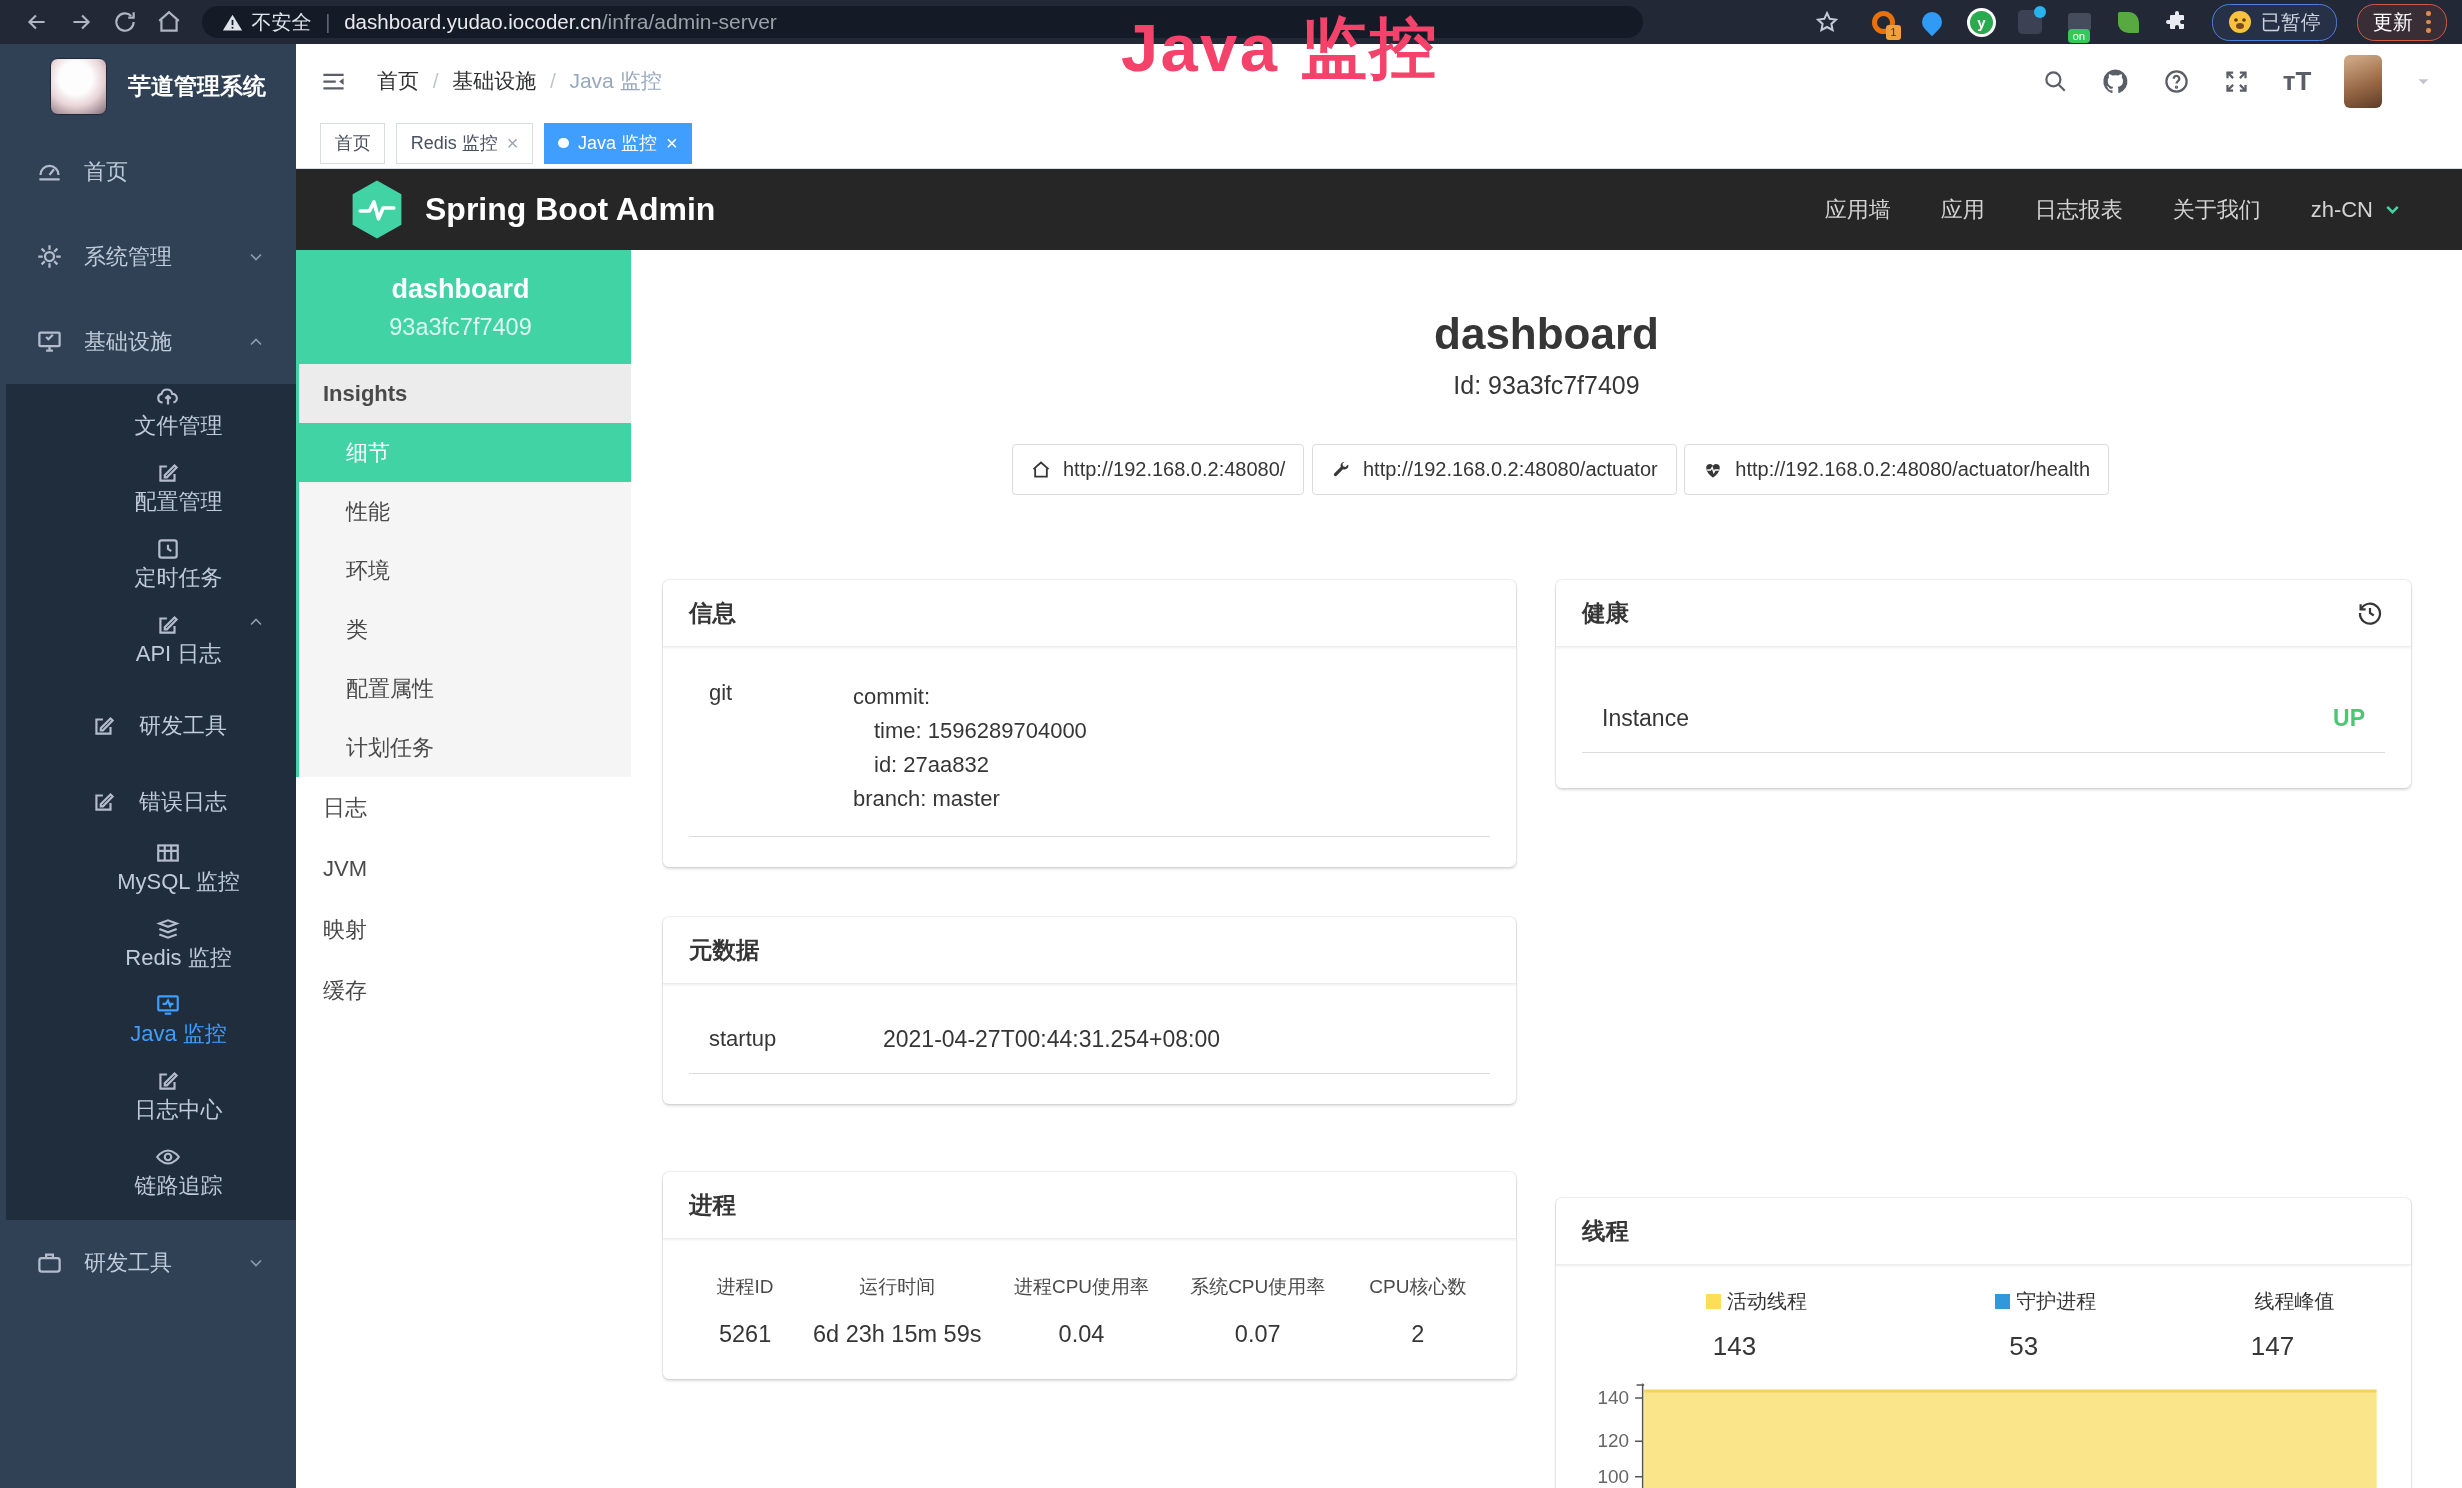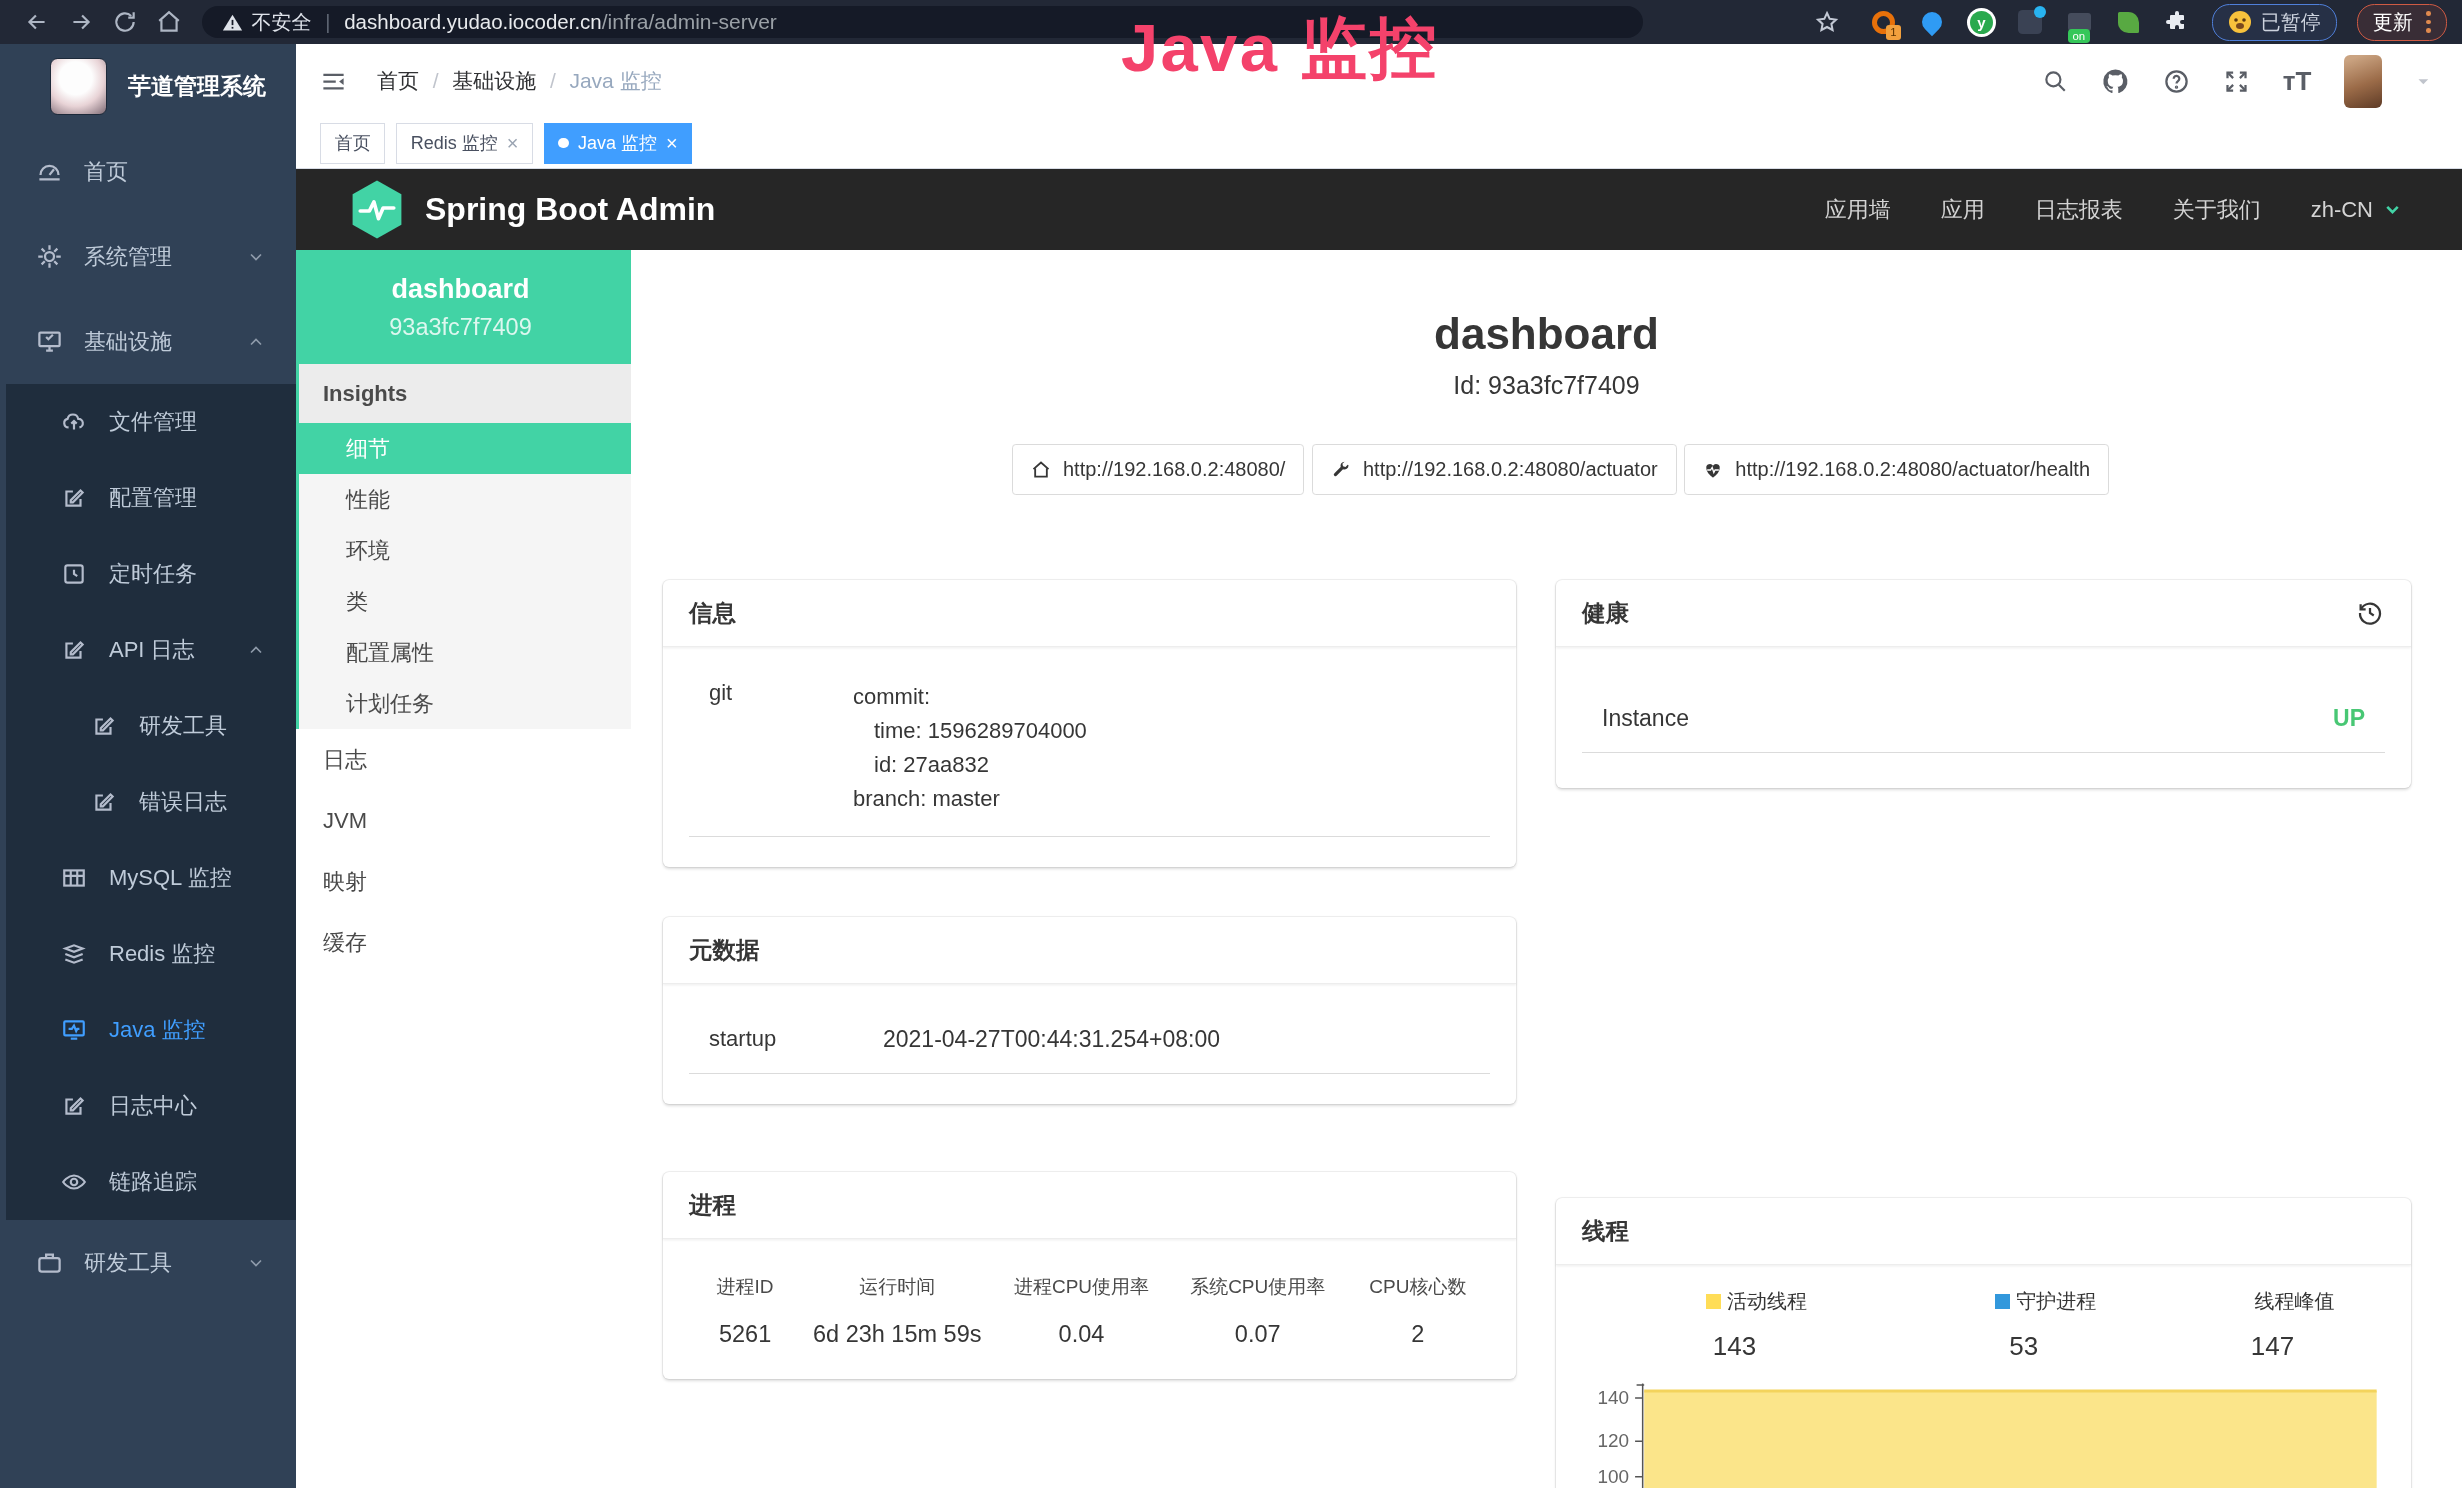--- a/index.html
+++ b/index.html
@@ -36,7 +36,7 @@
   .mi{display:flex;align-items:center;color:#bfcbd9;font-size:22px;position:relative;cursor:pointer;}
   .mi .ic{width:27px;height:27px;margin-right:21px;flex:0 0 auto;color:#b4bccc;}
   .mi.lvl0{height:85px;padding-left:30px;}
-  .mi.lvl1{height:76px;padding-left:55px;background:#1f2d3d;}
+  .mi.lvl1{height:76px;padding-left:55px;background:#1f2d3d;flex-direction:column;}
   .mi.lvl2{height:76px;padding-left:85px;background:#1f2d3d;}
   .mi .chev{position:absolute;right:30px;color:#8f9bab;}
   .mi.active, .mi.active .ic{color:#409eff;}

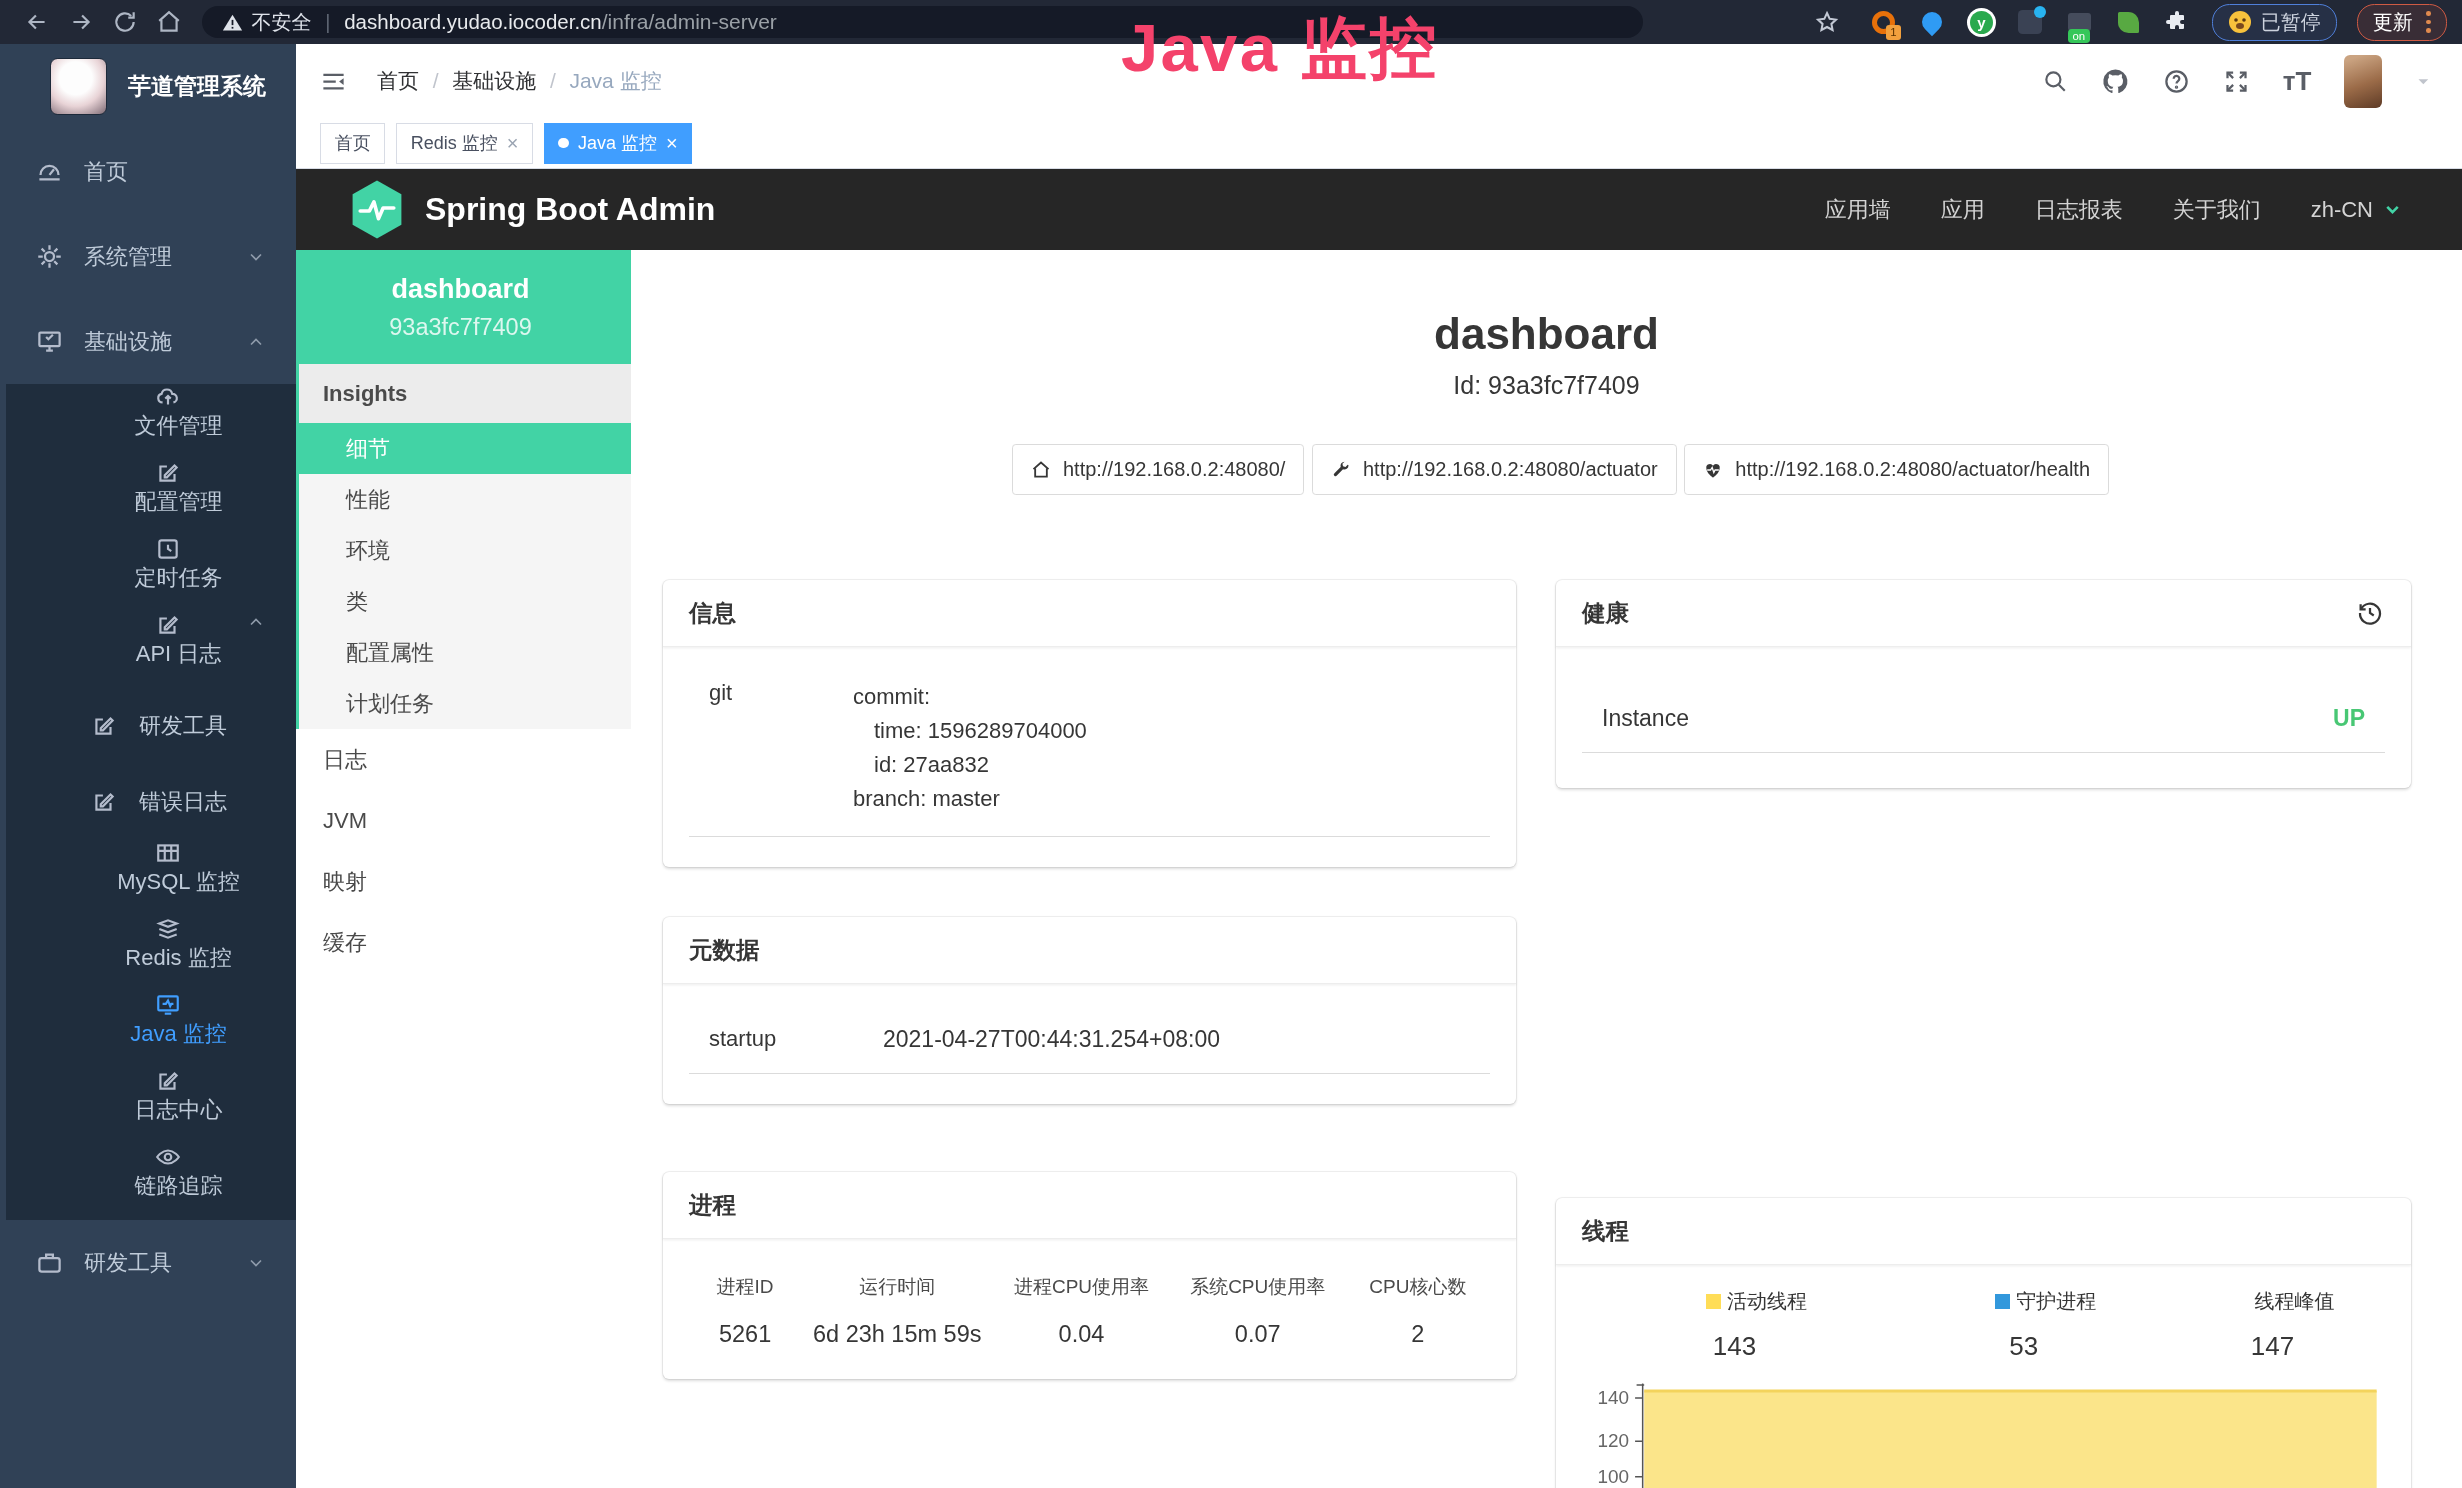--- a/index.html
+++ b/index.html
@@ -74,7 +74,7 @@
   .side-group{border-left:9px solid #42d3a5;}
   .group-title{height:59px;background:#ececec;display:flex;align-items:center;padding-left:24px;
     font-size:22px;font-weight:bold;color:#4a4a4a;}
-  .g-item{height:51px;background:#f5f5f5;display:flex;align-items:center;padding-left:47px;
+  .g-item{height:59px;background:#f5f5f5;display:flex;align-items:center;padding-left:47px;
     font-size:22px;color:#4a4a4a;cursor:pointer;}
   .g-item.active{background:#42d3a5;color:#fff;}
   .root-item{height:61px;display:flex;align-items:center;padding-left:33px;font-size:22px;color:#4a4a4a;cursor:pointer;}

